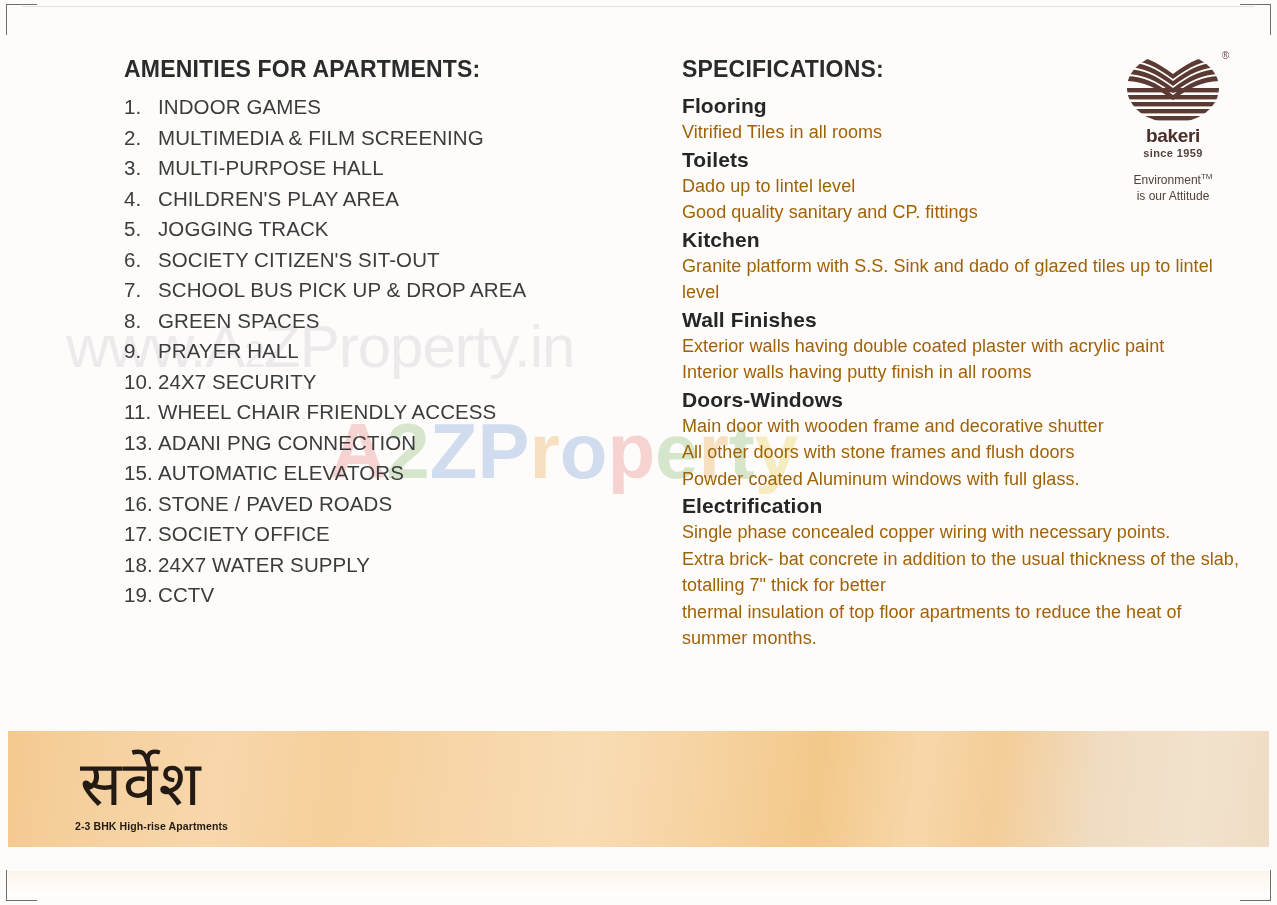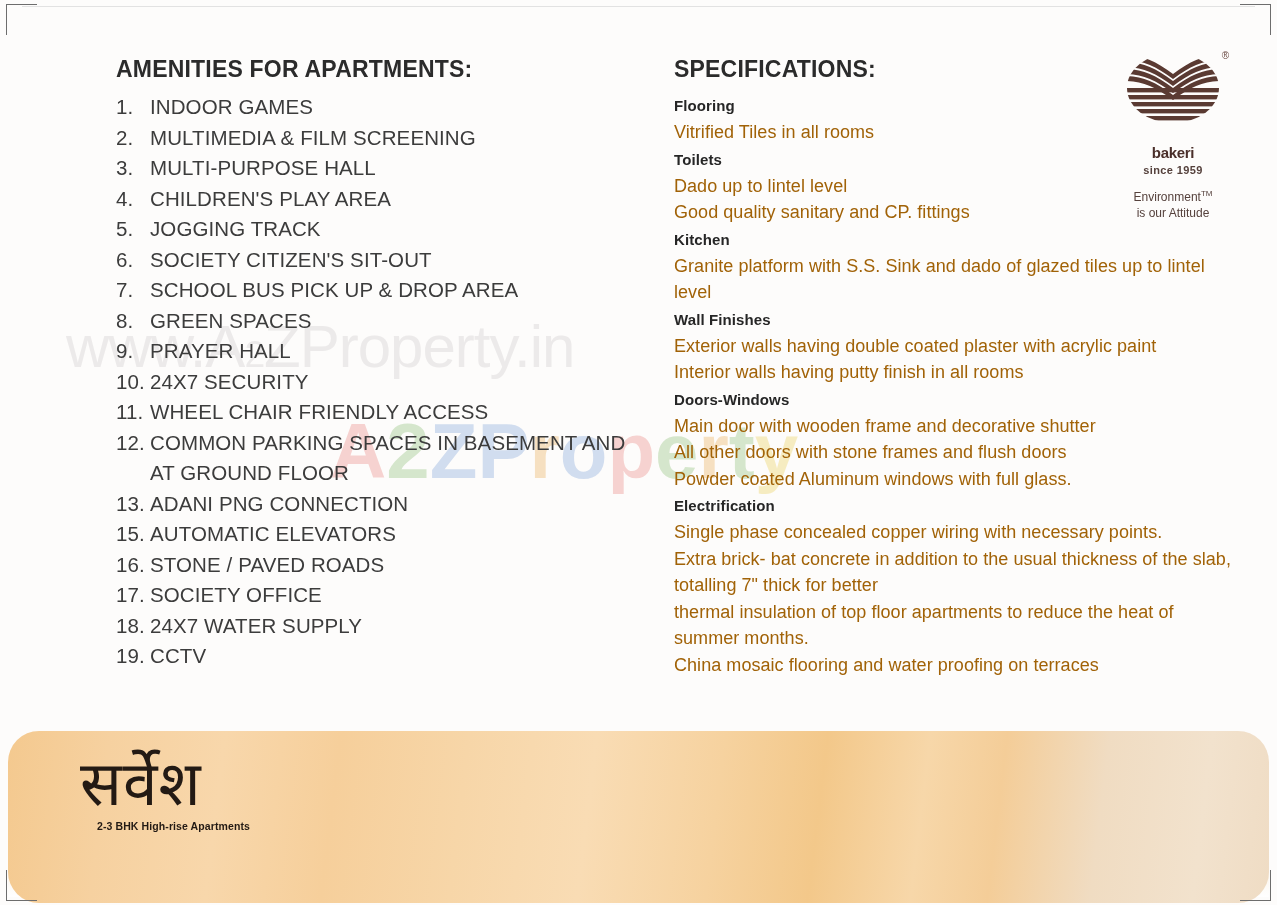--- a/index.html
+++ b/index.html
@@ -65,7 +65,7 @@
   
   .cols {
     position: absolute;
-    left: 4px; top: 0; right: 0;
+    left: 12px; top: 0; right: 0;
     height: 883px;
     z-index: 10;
   }

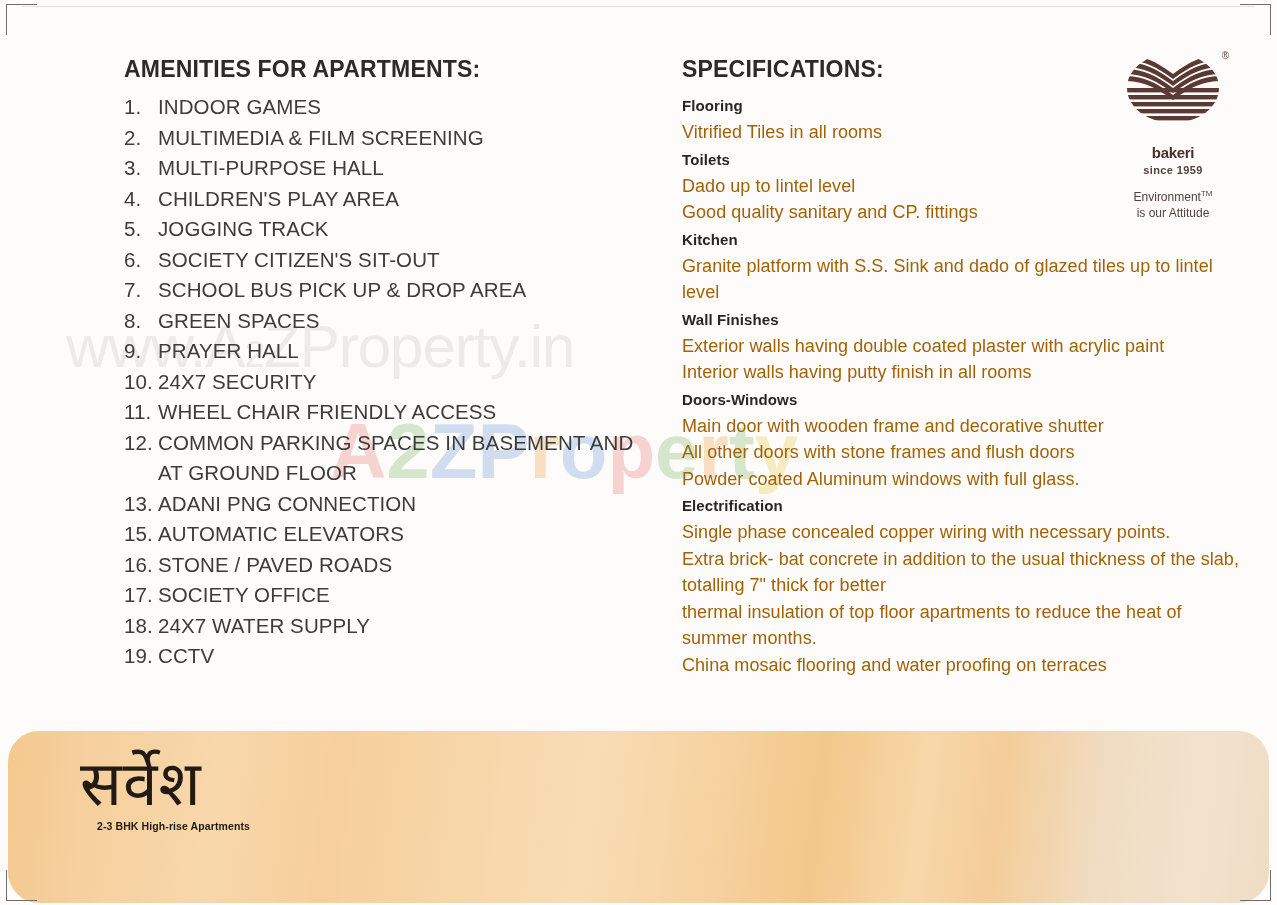--- a/index.html
+++ b/index.html
@@ -100,7 +100,7 @@
   }
 
   .spec-h {
-    font-size: 15px;
+    font-size: 21px;
     font-weight: 700;
     color: #262626;
     line-height: 27px;

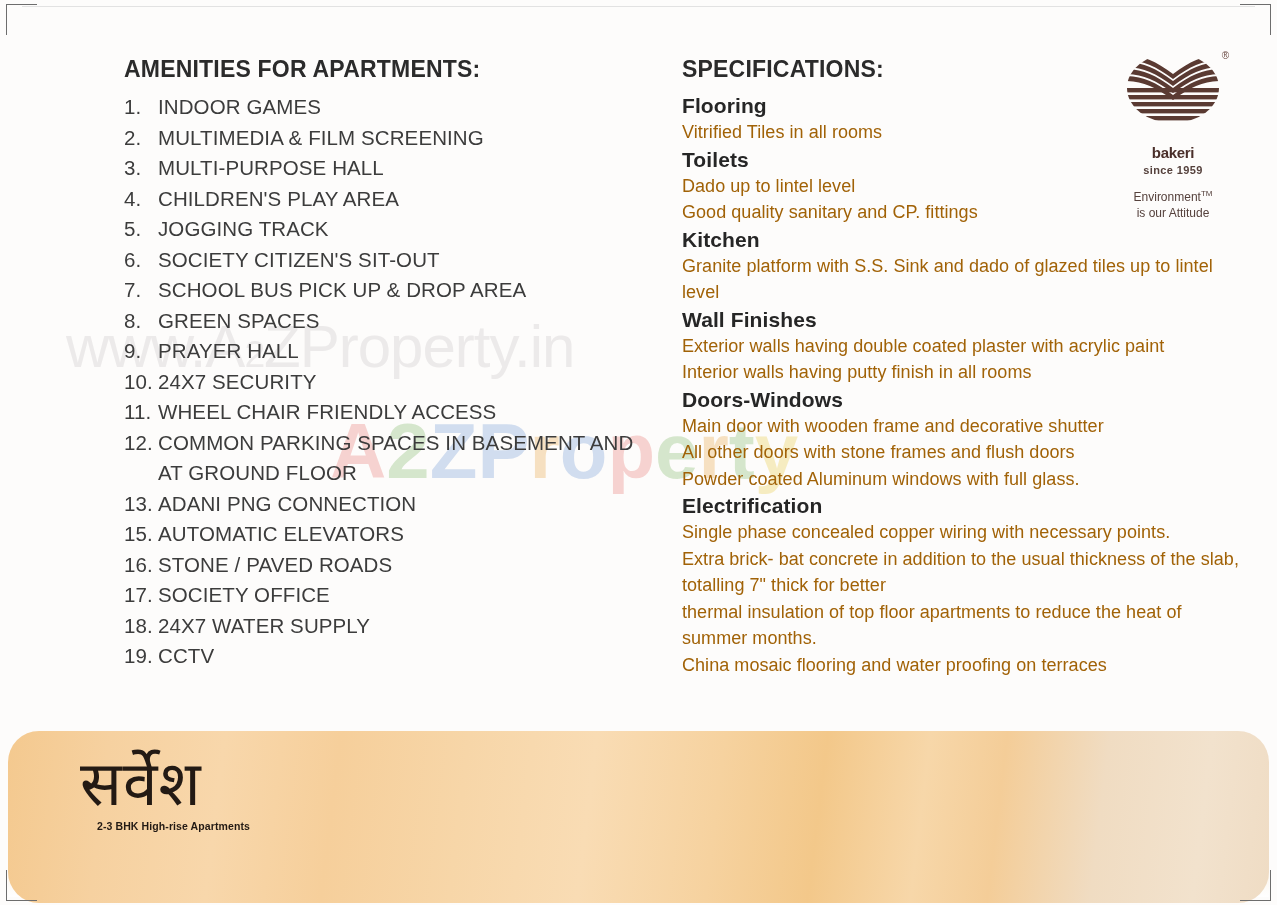--- a/index.html
+++ b/index.html
@@ -129,8 +129,8 @@
     font-size: 10px; color: #6b4a42;
   }
   .bakeri .name {
-    font-size: 15px; font-weight: 700; color: #4a2f2a;
-    letter-spacing: -.3px; margin-top: 19px; line-height: 20px;
+    font-size: 19px; font-weight: 700; color: #4a2f2a;
+    letter-spacing: -.3px; margin-top: 2px; line-height: 20px;
   }
   .bakeri .since {
     font-size: 11px; font-weight: 700; color: #55413c;

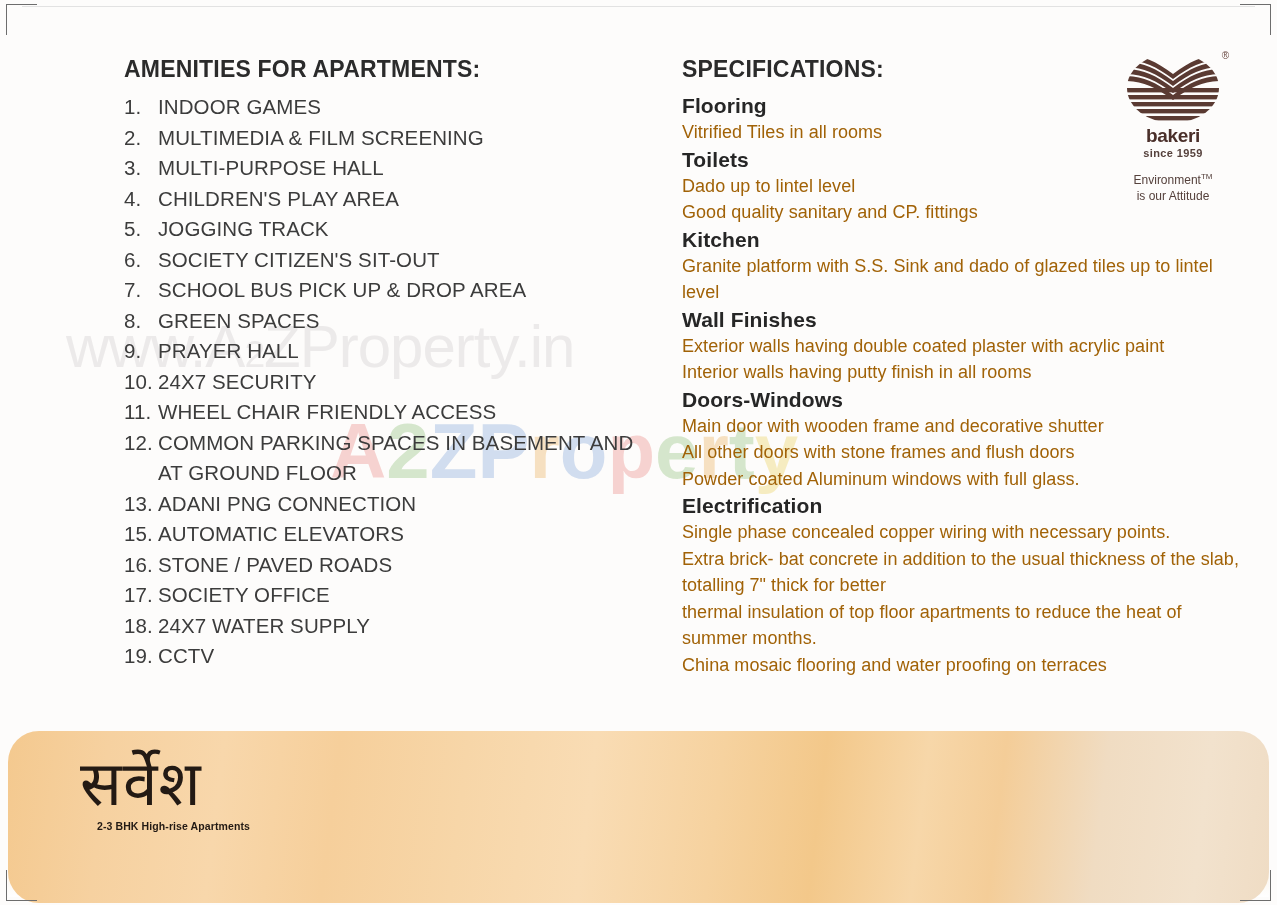--- a/index.html
+++ b/index.html
@@ -212,7 +212,6 @@
           <li><span class="num">9.</span><span>PRAYER HALL</span></li>
           <li><span class="num">10.</span><span>24X7 SECURITY</span></li>
           <li><span class="num">11.</span><span>WHEEL CHAIR FRIENDLY ACCESS</span></li>
-          <li><span class="num">12.</span><span>COMMON PARKING SPACES IN BASEMENT AND AT GROUND FLOOR</span></li>
           <li><span class="num">13.</span><span>ADANI PNG CONNECTION</span></li>
           <li><span class="num">15.</span><span>AUTOMATIC ELEVATORS</span></li>
           <li><span class="num">16.</span><span>STONE / PAVED ROADS</span></li>

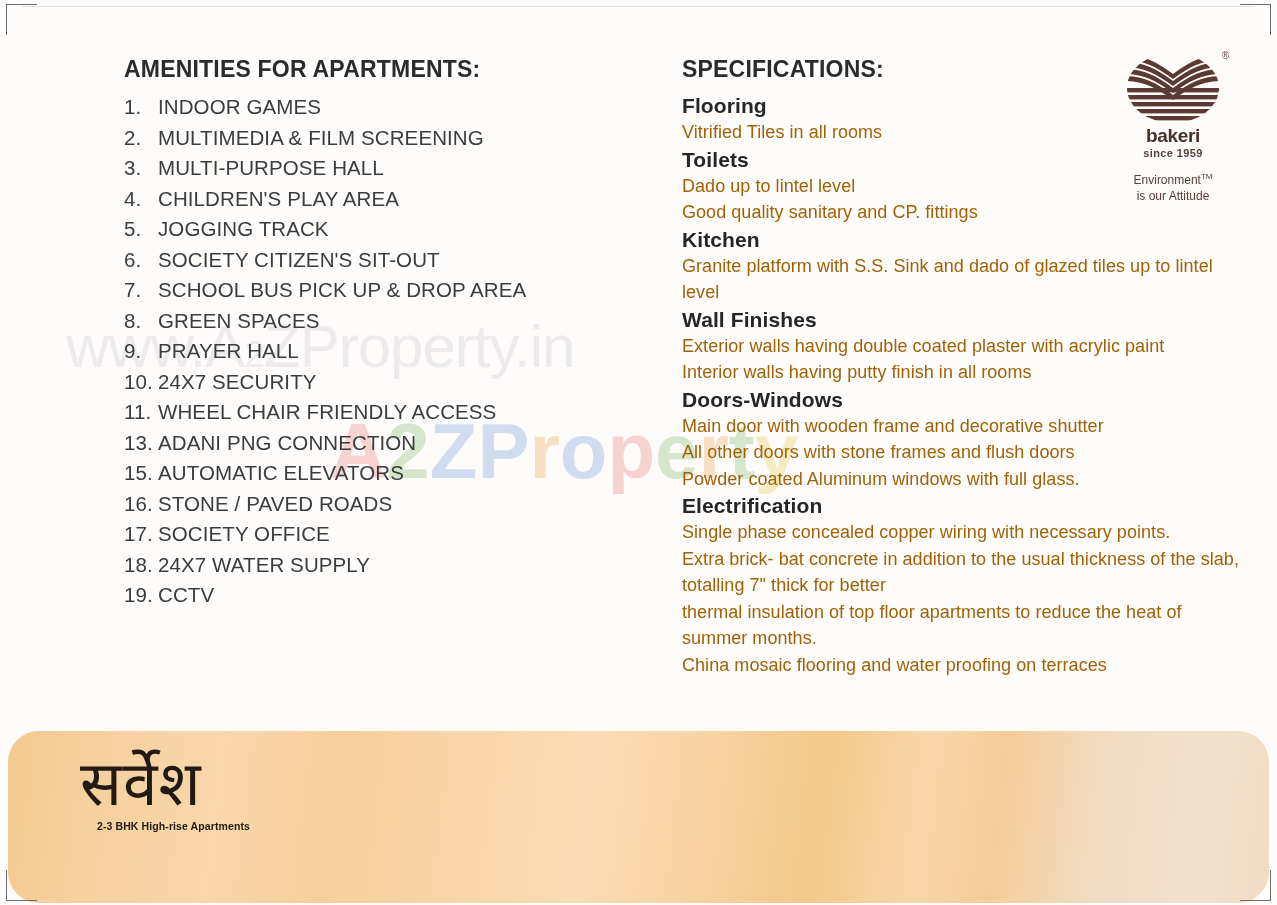--- a/index.html
+++ b/index.html
@@ -242,7 +242,6 @@
           <div class="spec-p">Single phase concealed copper wiring with necessary points.</div>
           <div class="spec-p">Extra brick- bat concrete in addition to the usual thickness of the slab, totalling 7" thick for better</div>
           <div class="spec-p">thermal insulation of top floor apartments to reduce the heat of summer months.</div>
-          <div class="spec-p">China mosaic flooring and water proofing on terraces</div>
         </div>
     </div>
 

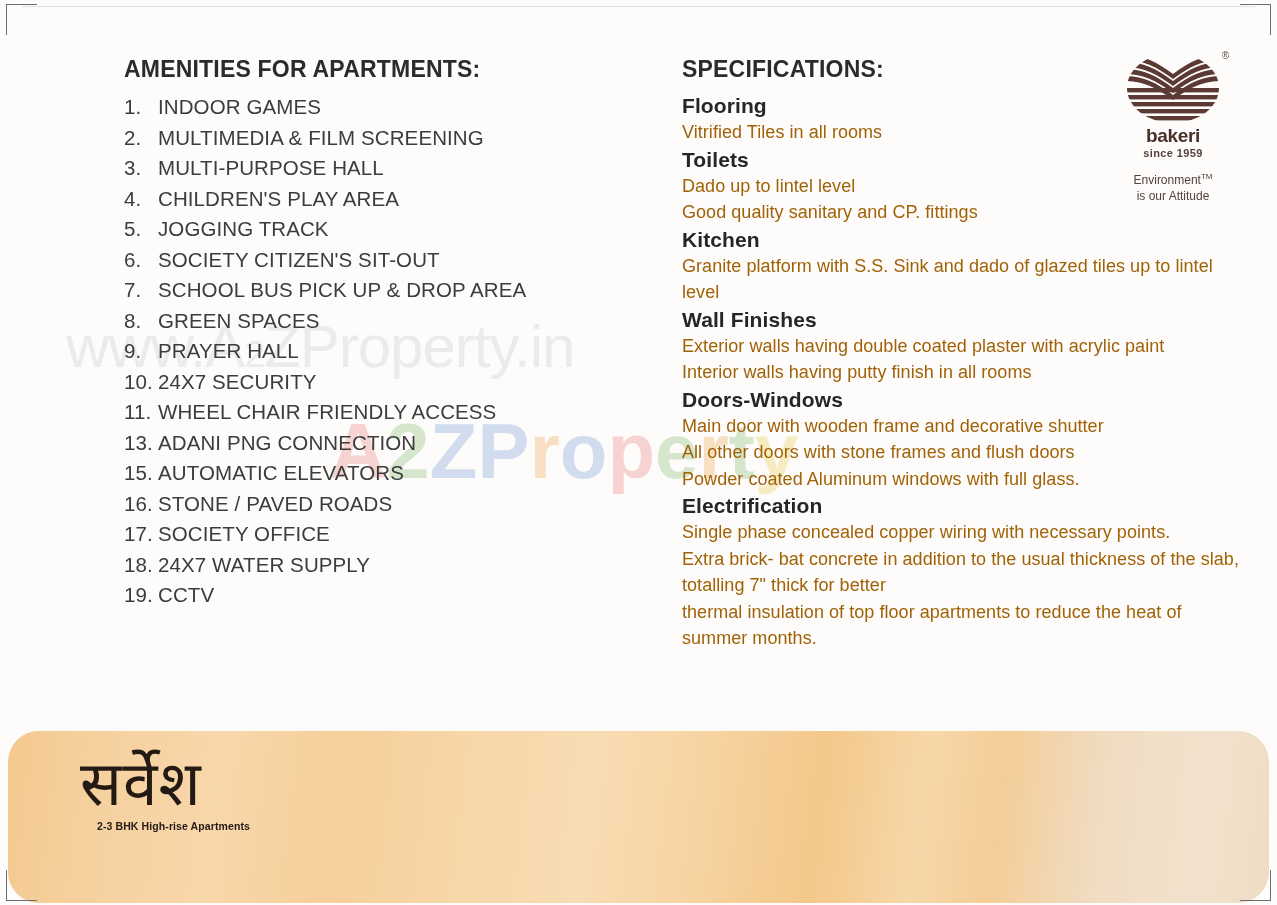--- a/index.html
+++ b/index.html
@@ -146,14 +146,13 @@
   .footer {
     position: absolute;
     left: 8px; right: 8px;
-    top: 731px; height: 172px;
+    top: 731px; height: 116px;
     z-index: 12;
     background:
       linear-gradient(97deg,
         #f4c98f 0%, #f6d1a0 8%, #f8d7ab 17%, #f6cf9b 26%,
         #f7d6a8 36%, #f9dcb4 46%, #f6d29f 56%, #f3c88a 64%,
         #f7d7a9 72%, #f4cd98 78%, #f0dcc2 86%, #f2e2cd 94%, #efdcc4 100%);
-    border-radius: 31px;
   }
   .footer .sarvesh {
     position: absolute;

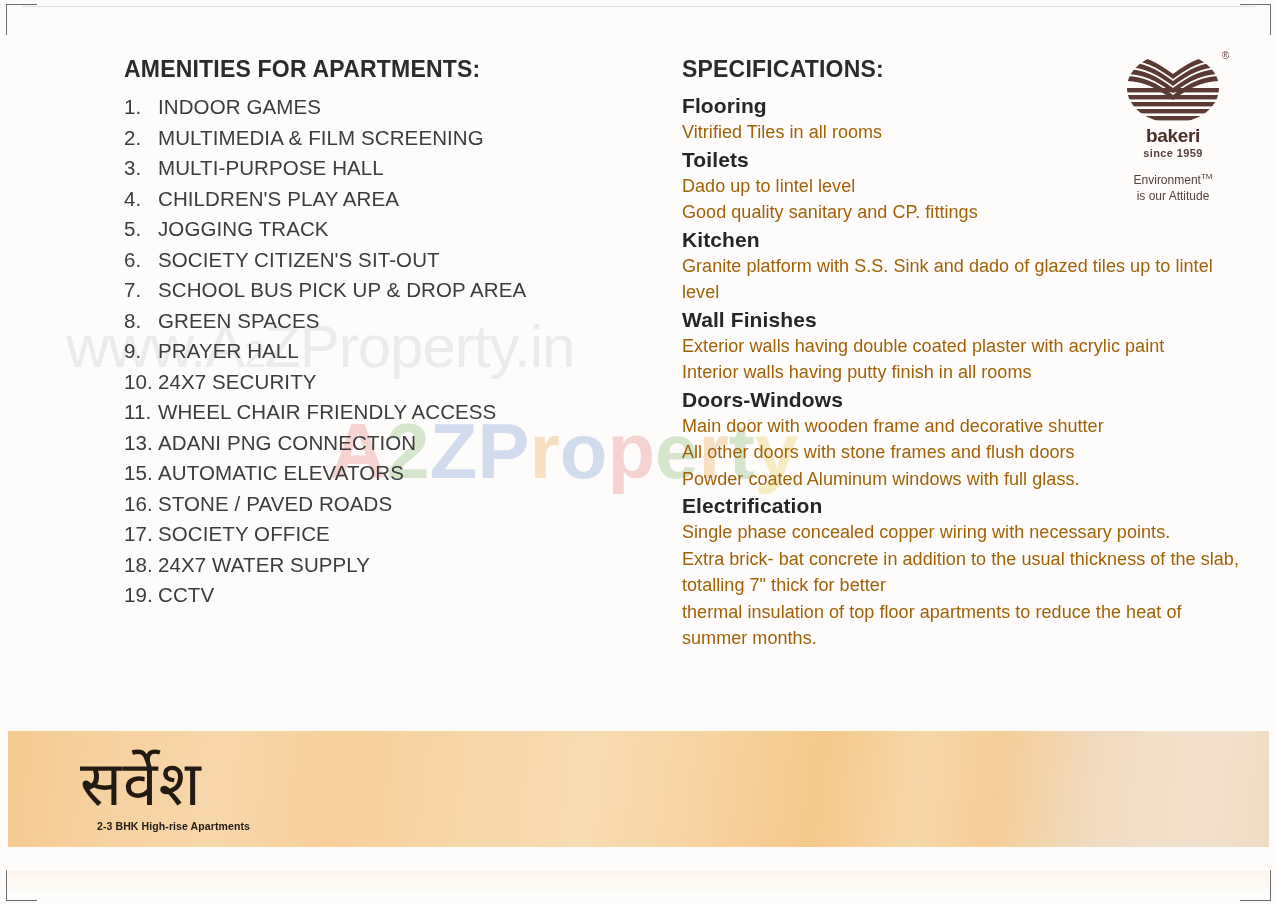--- a/index.html
+++ b/index.html
@@ -165,7 +165,7 @@
   }
   .footer .sub {
     position: absolute;
-    left: 89px; top: 89px;
+    left: 67px; top: 89px;
     font-size: 10.5px;
     font-weight: 700;
     color: #231a14;

